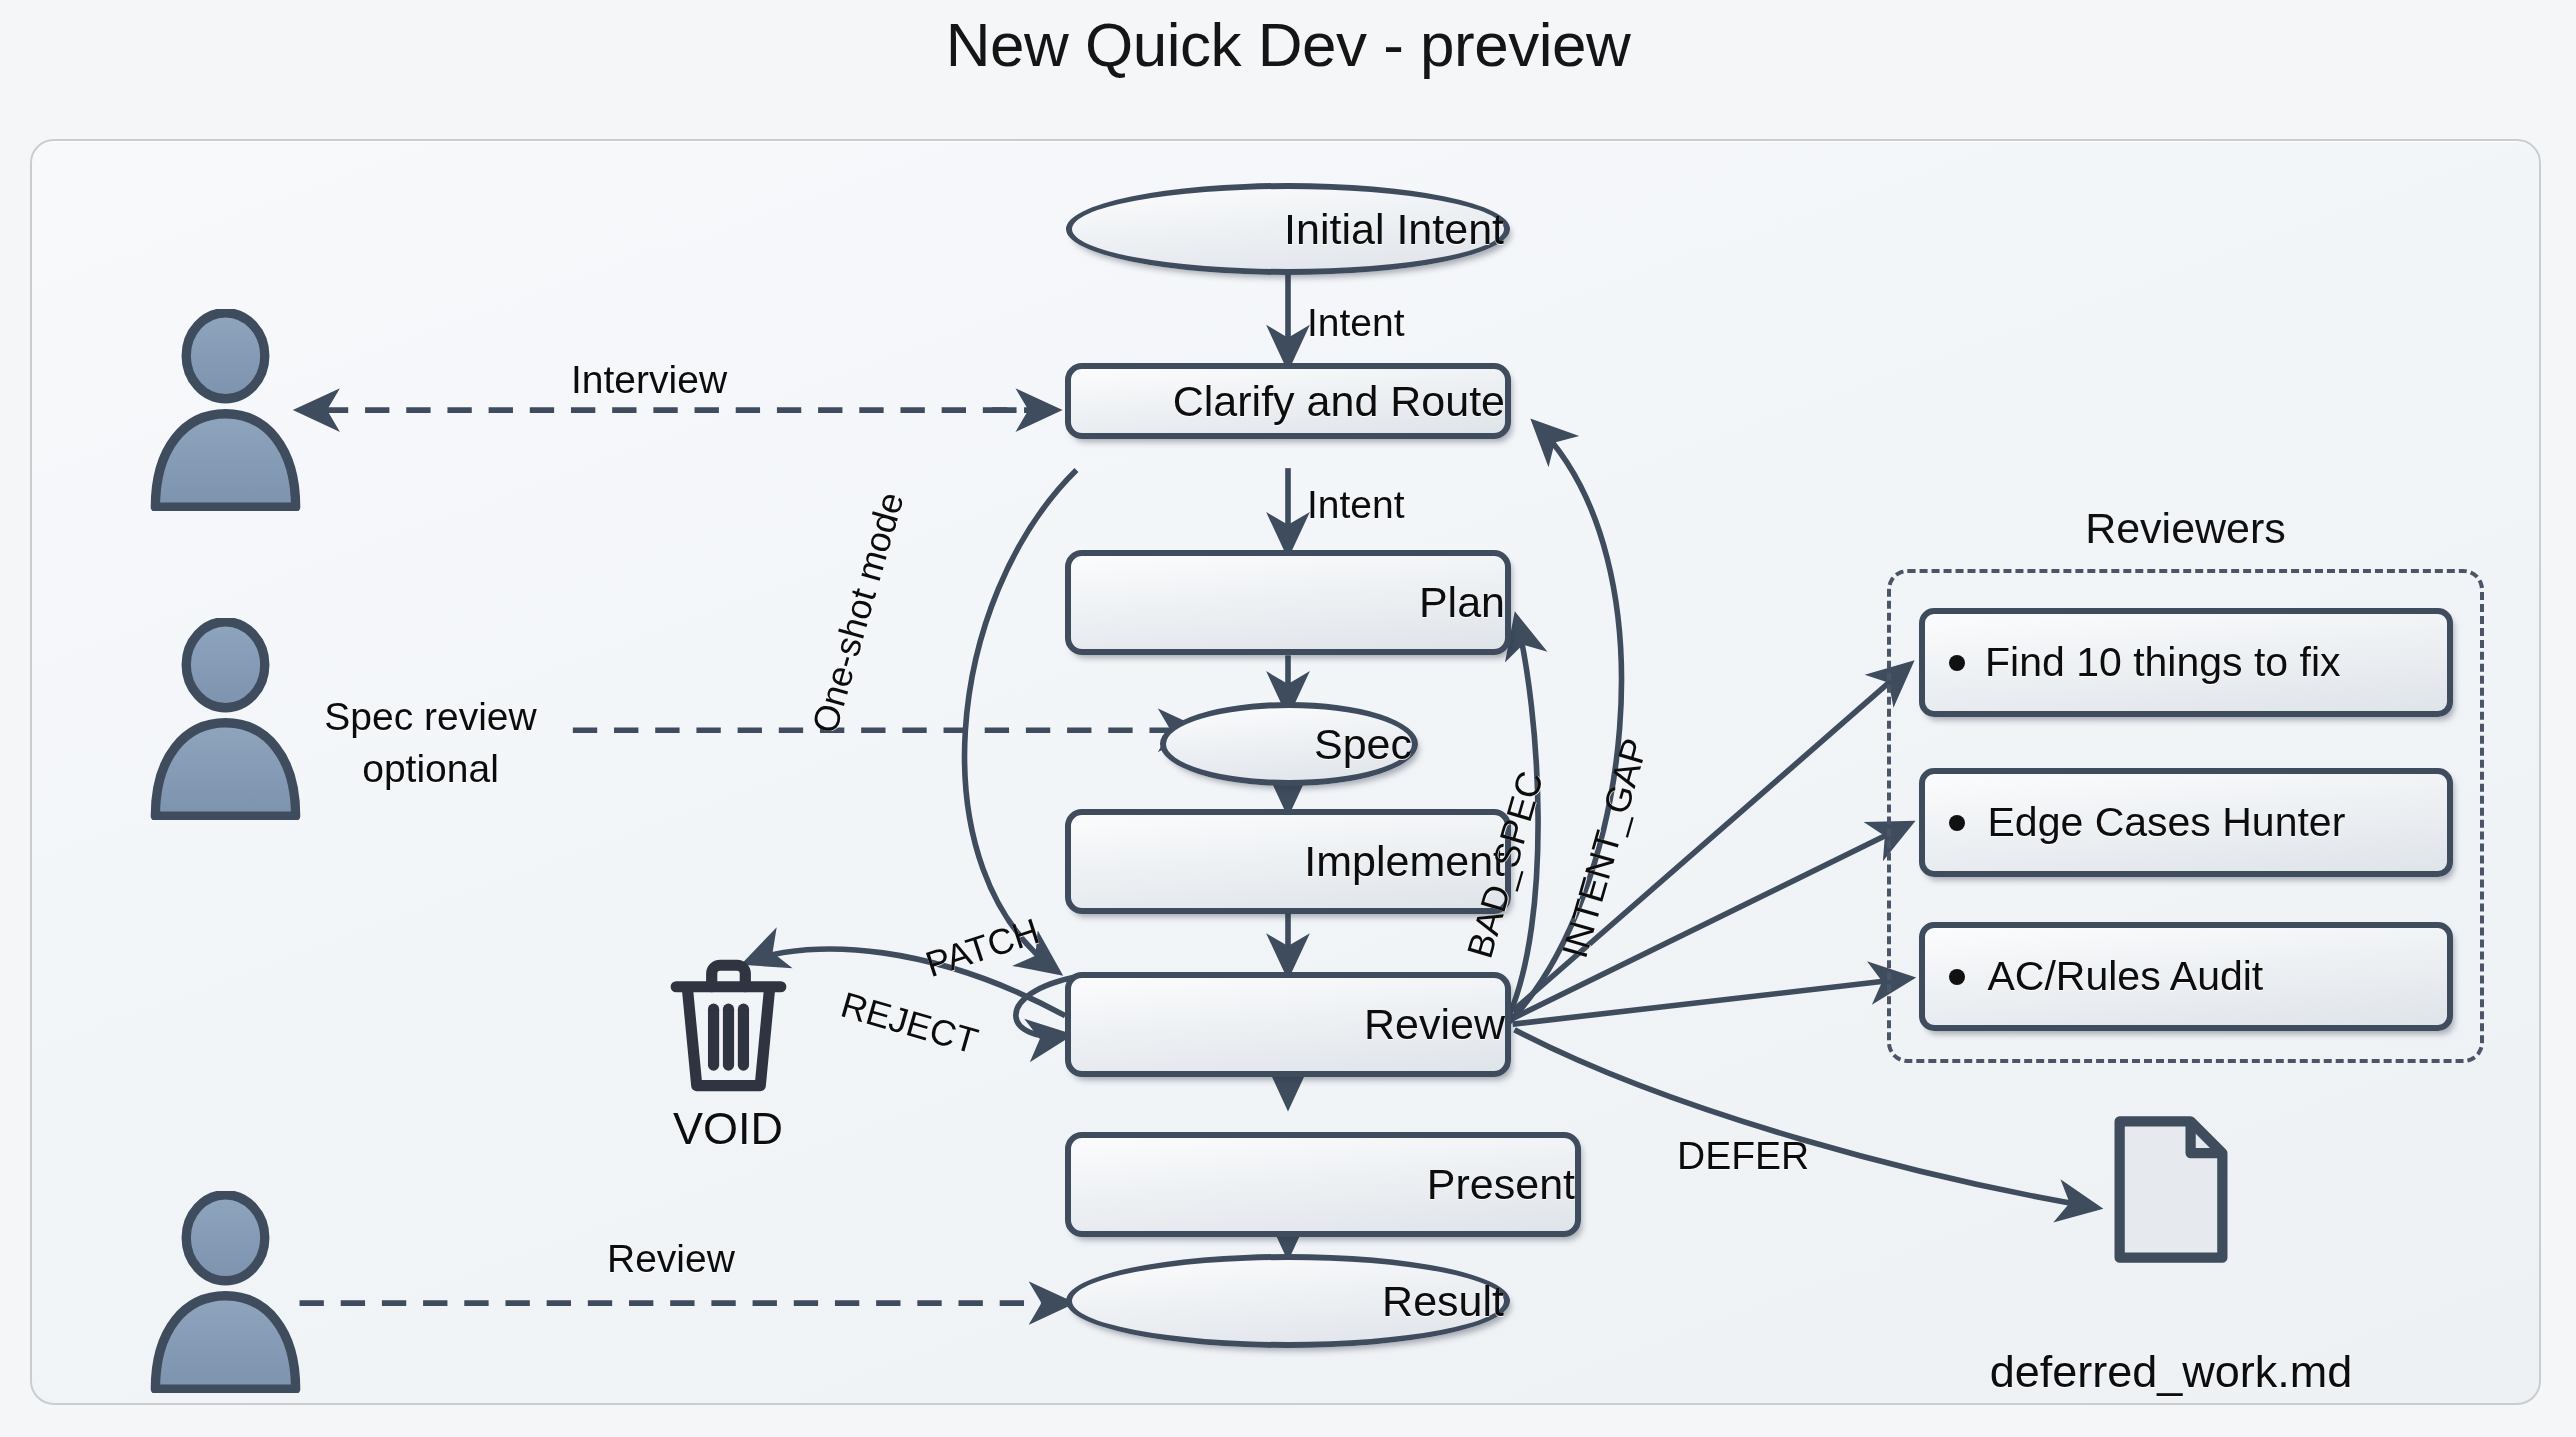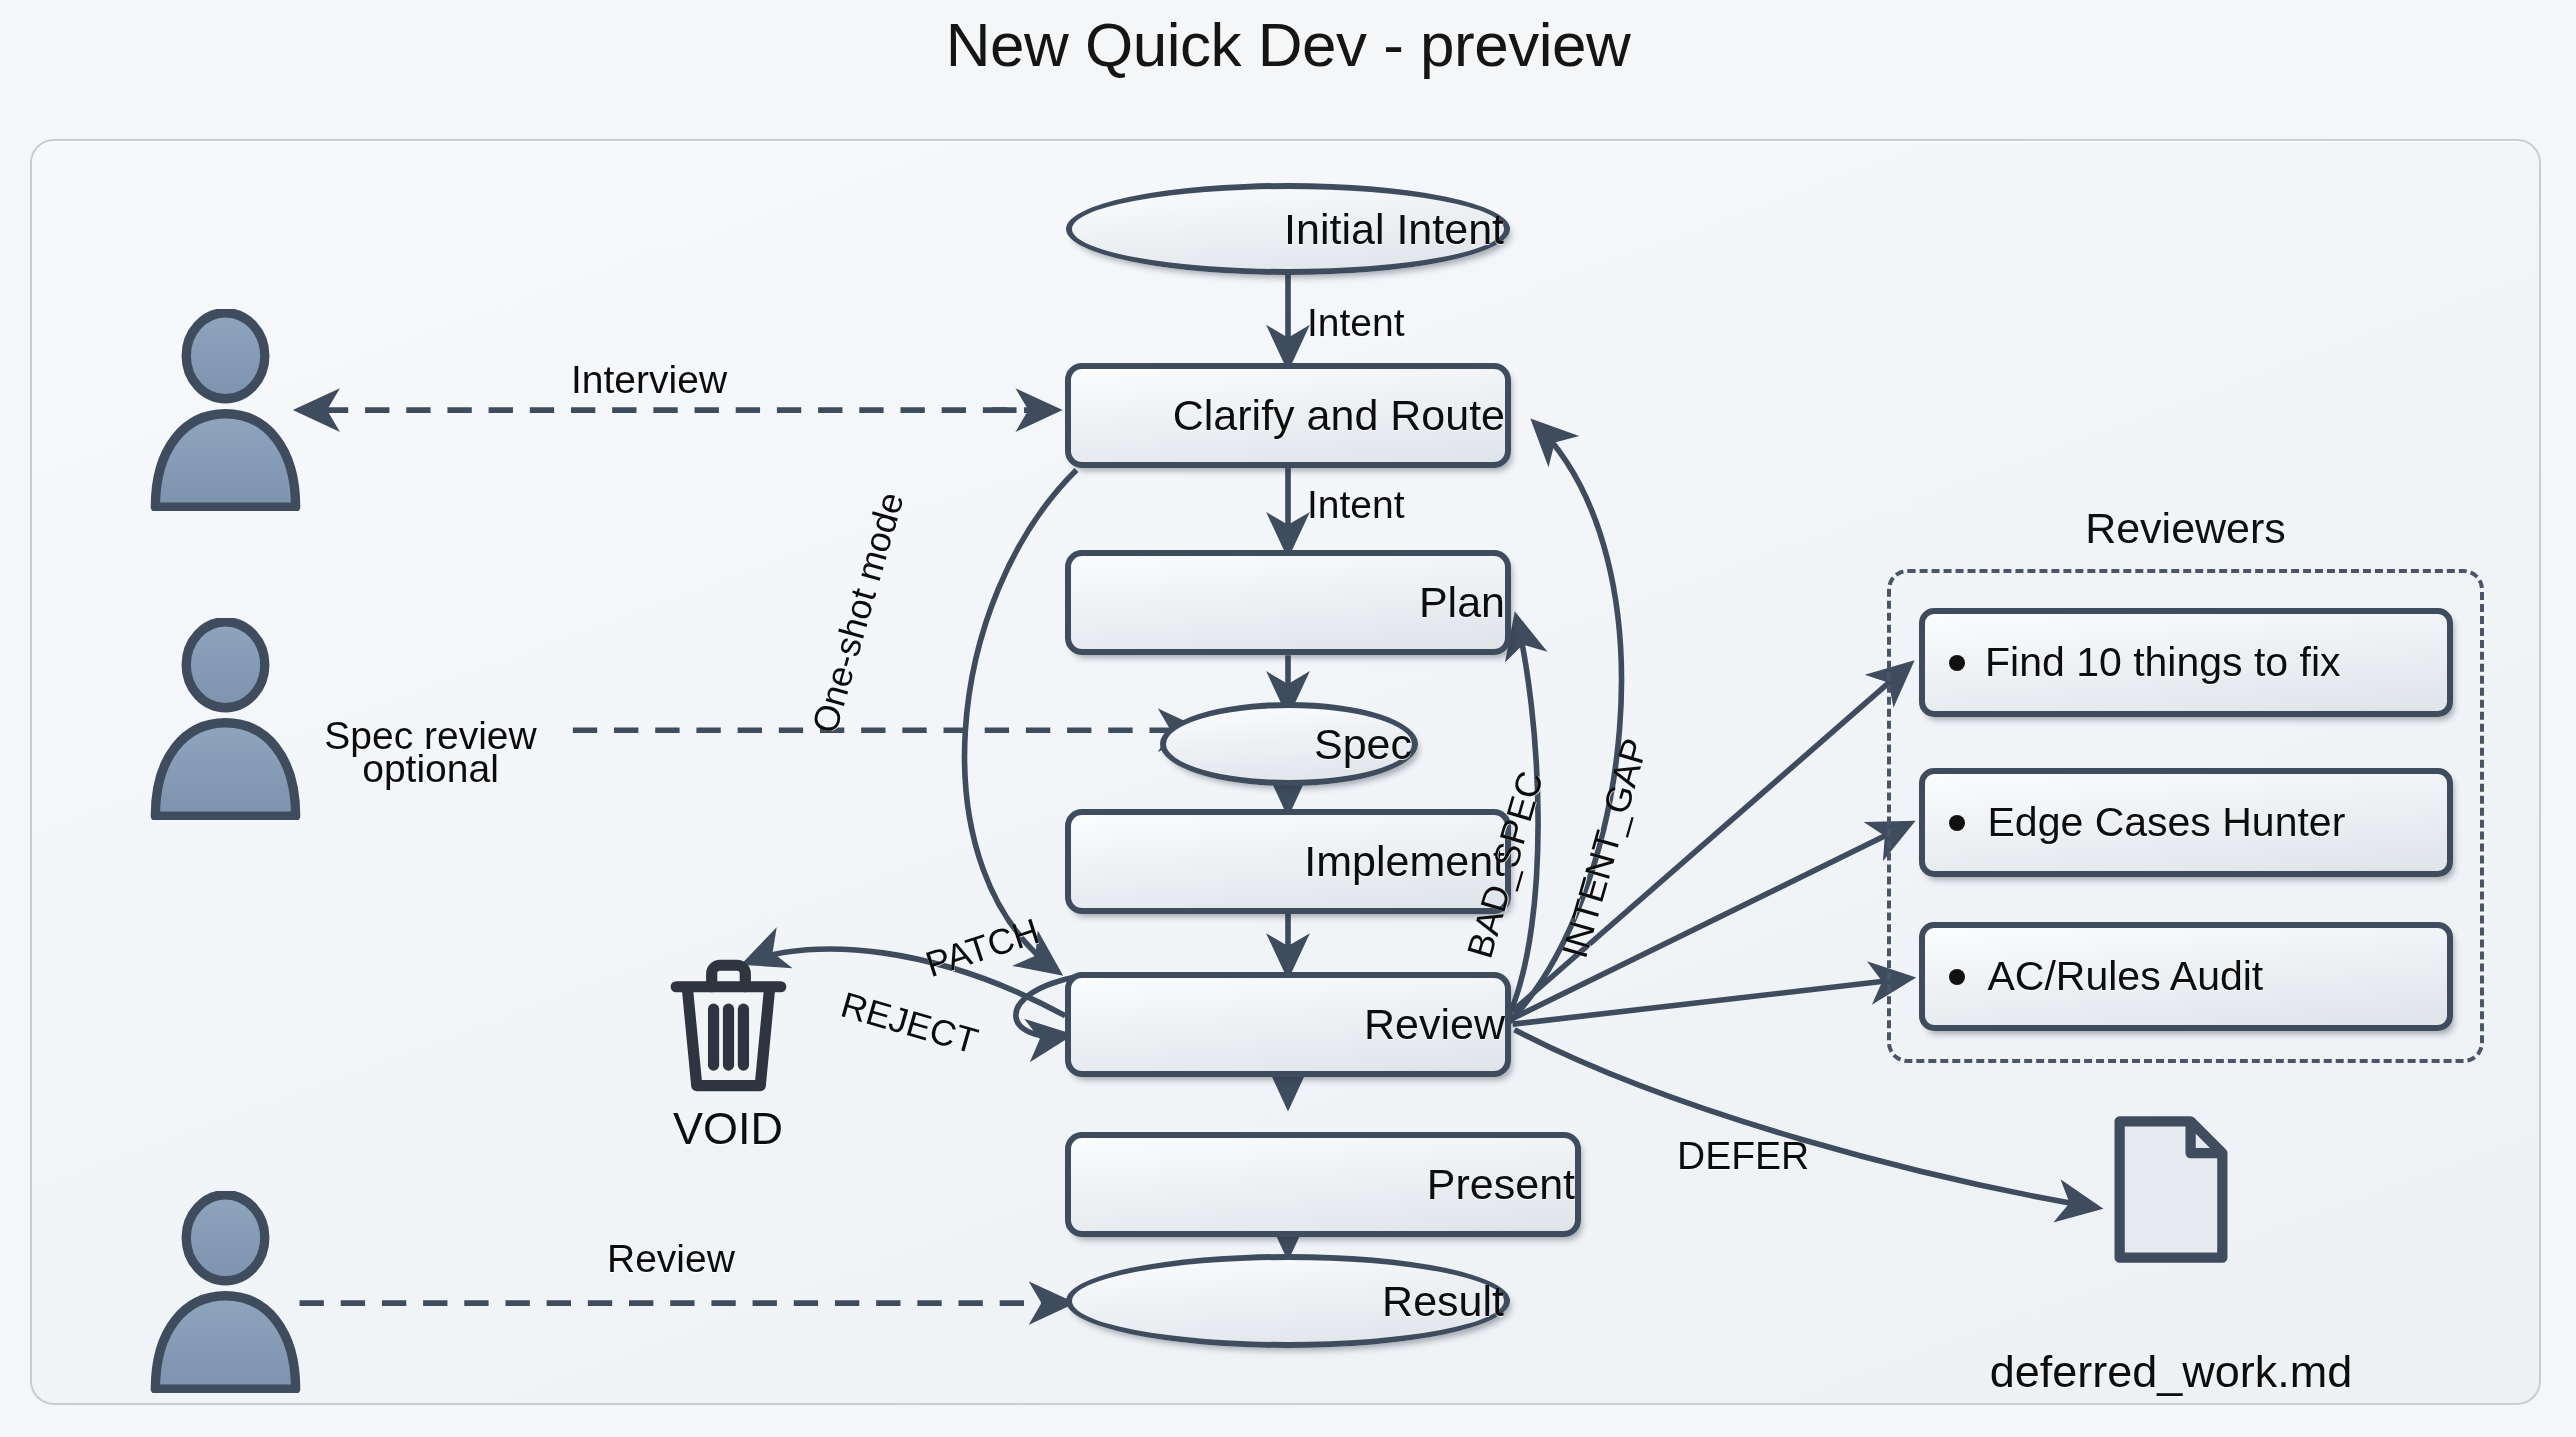--- a/index.html
+++ b/index.html
@@ -157,7 +157,7 @@
     <span>Initial Intent</span>
   </div>
 
-  <div class="node box" style="left:1065px;top:363px;width:446px;height:105px;">
+  <div class="node box" style="left:1065px;top:363px;width:446px;height:76px;">
     <span>Clarify and Route</span>
   </div>
 

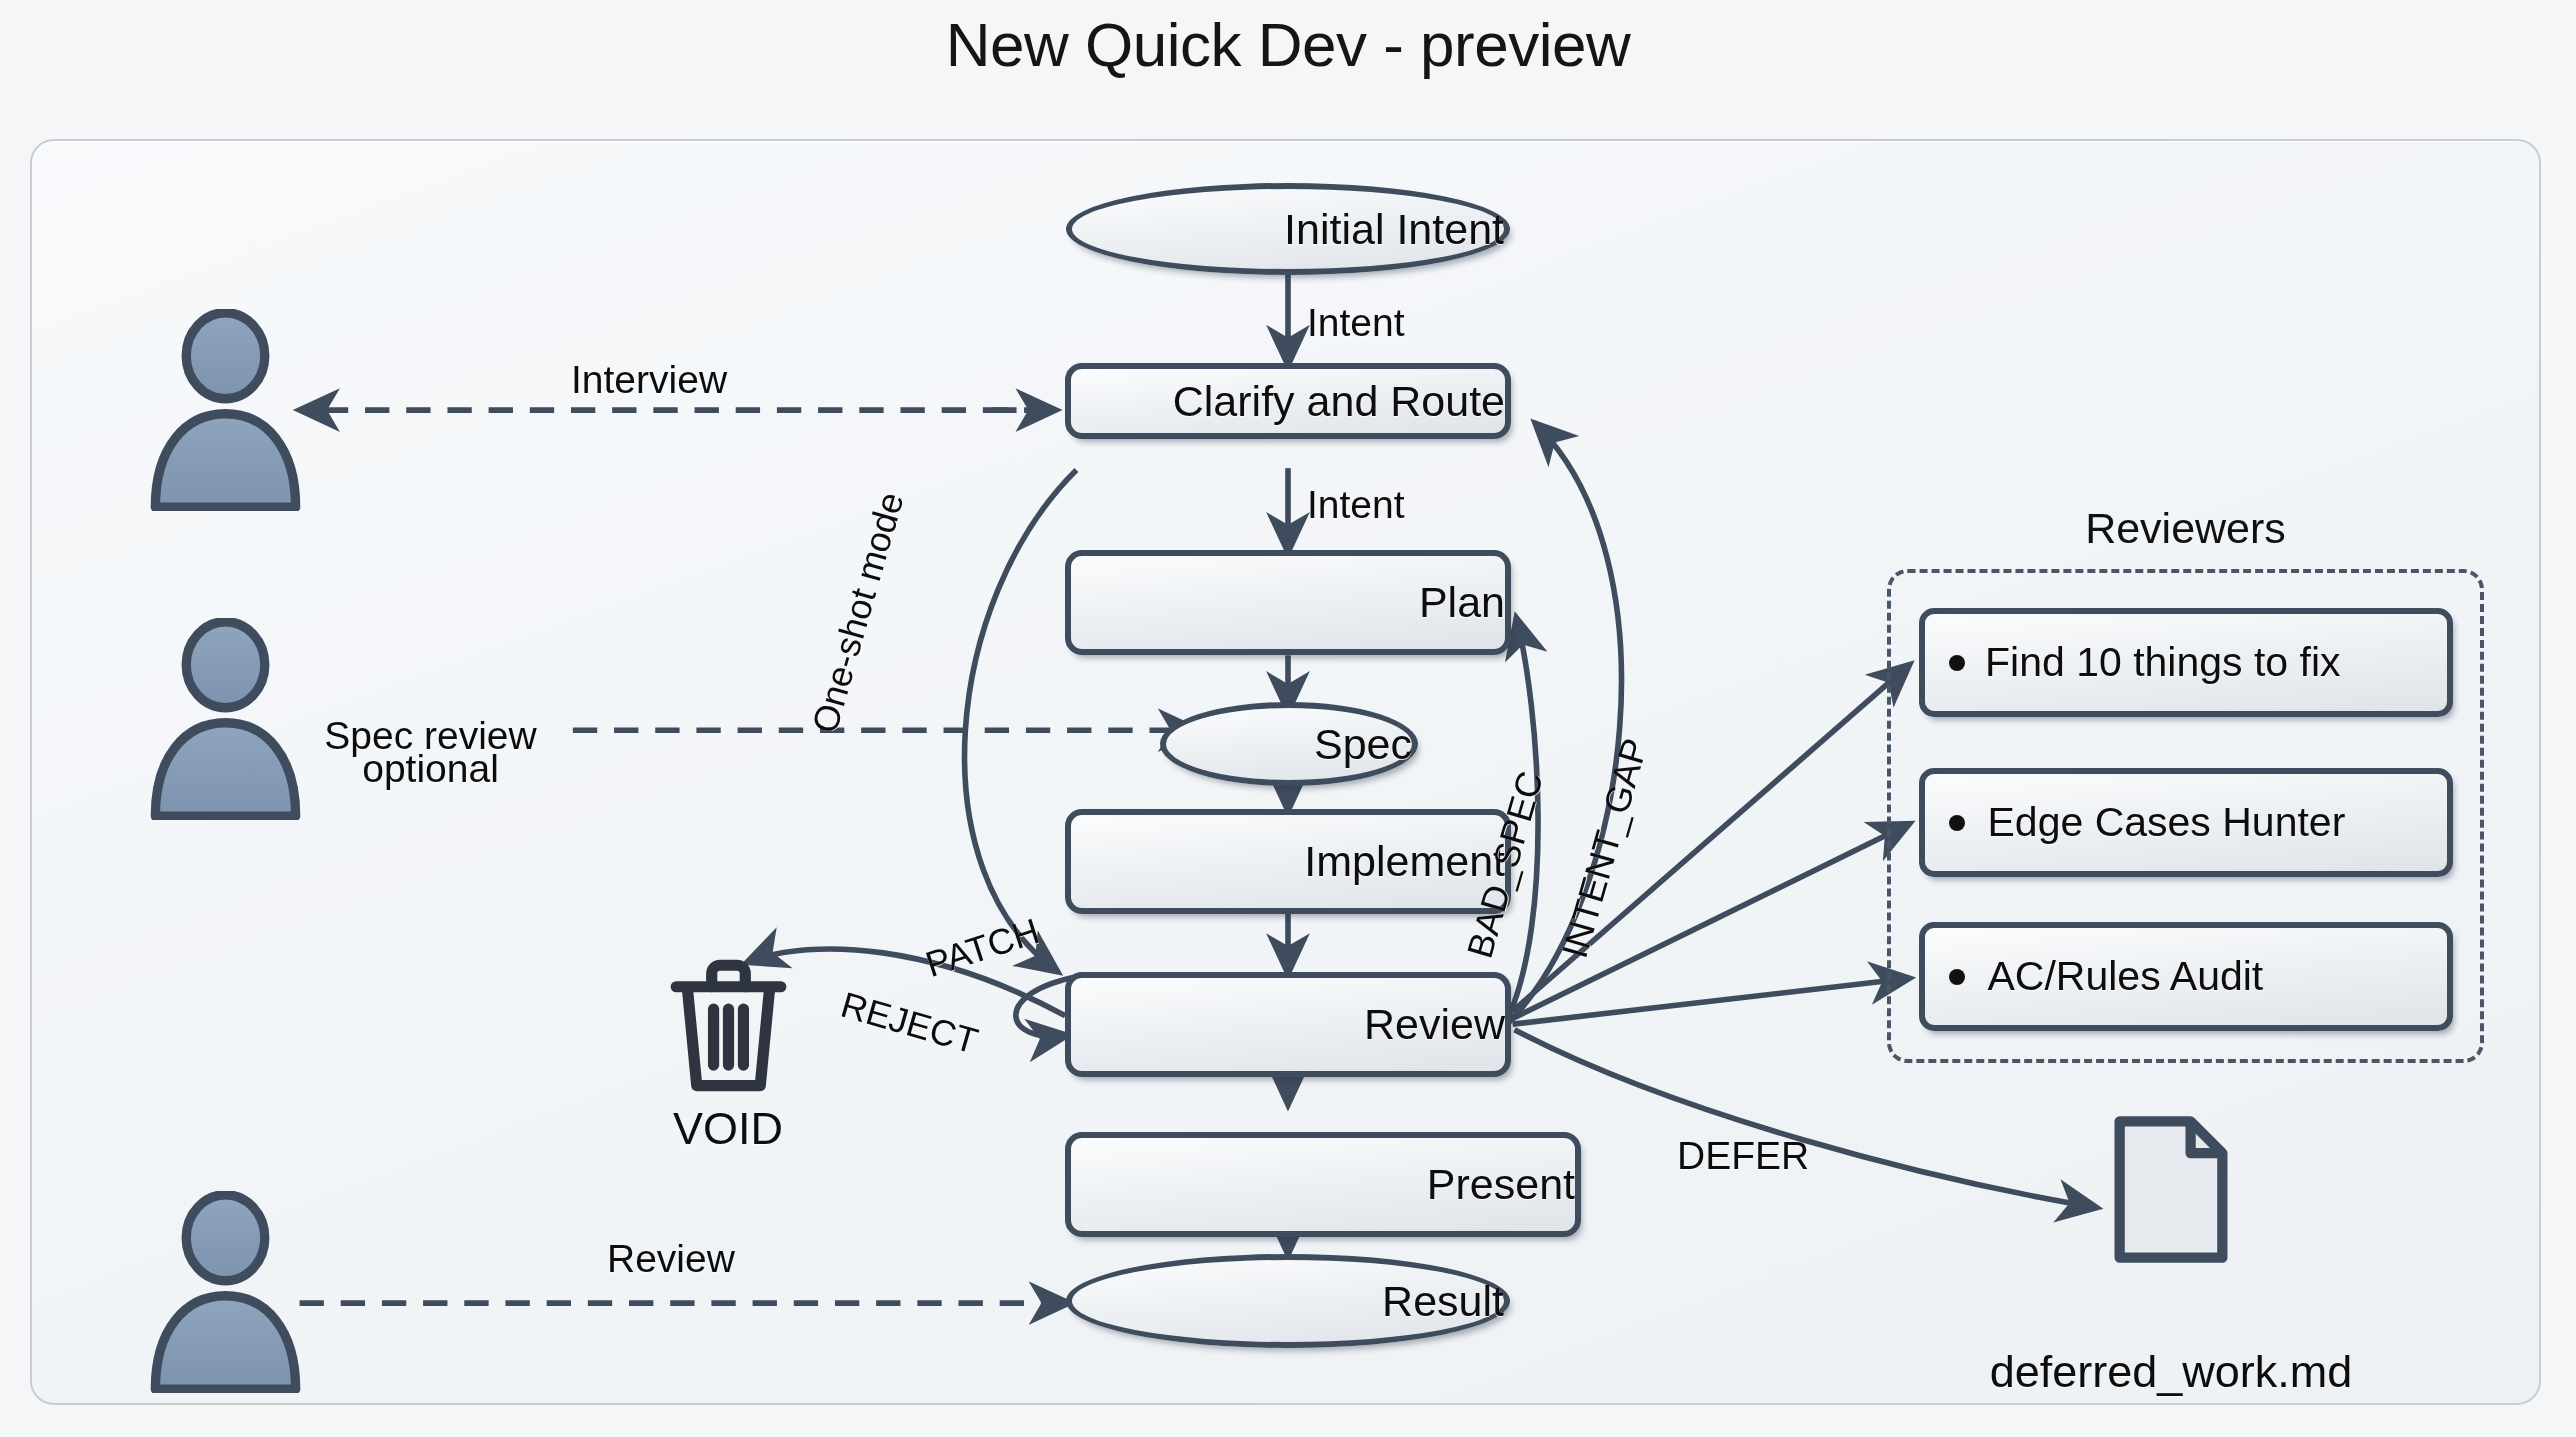--- a/index.html
+++ b/index.html
@@ -255,7 +255,7 @@
 
   <div class="elabel" style="left:571px;top:358px;">Interview</div>
 
-  <div class="elabel center" style="left:290px;top:695px;width:281px;margin-top:19px;">Spec review</div>
+  <div class="elabel center" style="left:290px;top:695px;width:281px;">Spec review</div>
   <div class="elabel center" style="left:290px;top:747px;width:281px;">optional</div>
 
   <div class="elabel small" style="left:824px;top:711px;transform:rotate(-74deg);transform-origin:left center;">One-shot mode</div>

